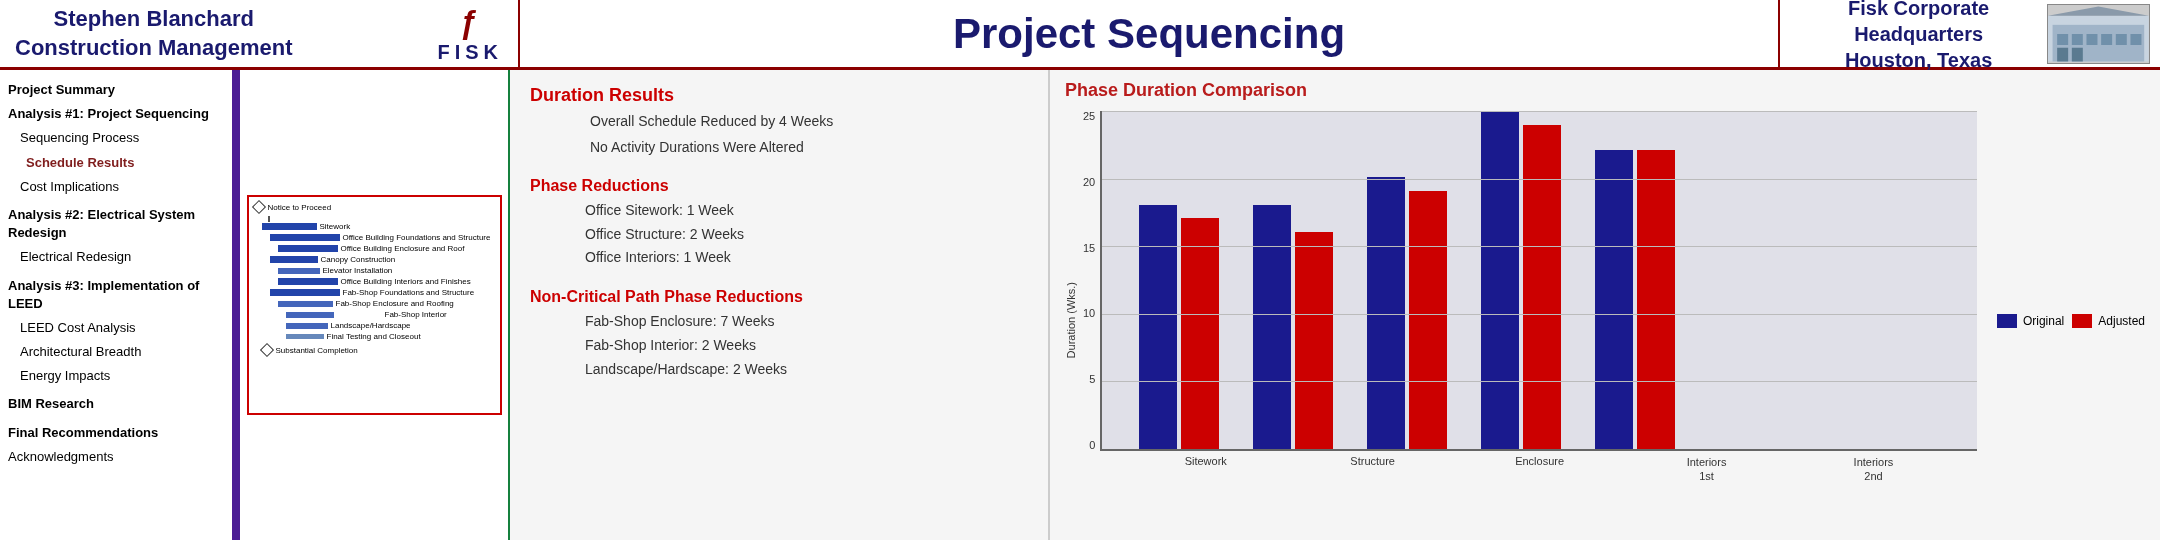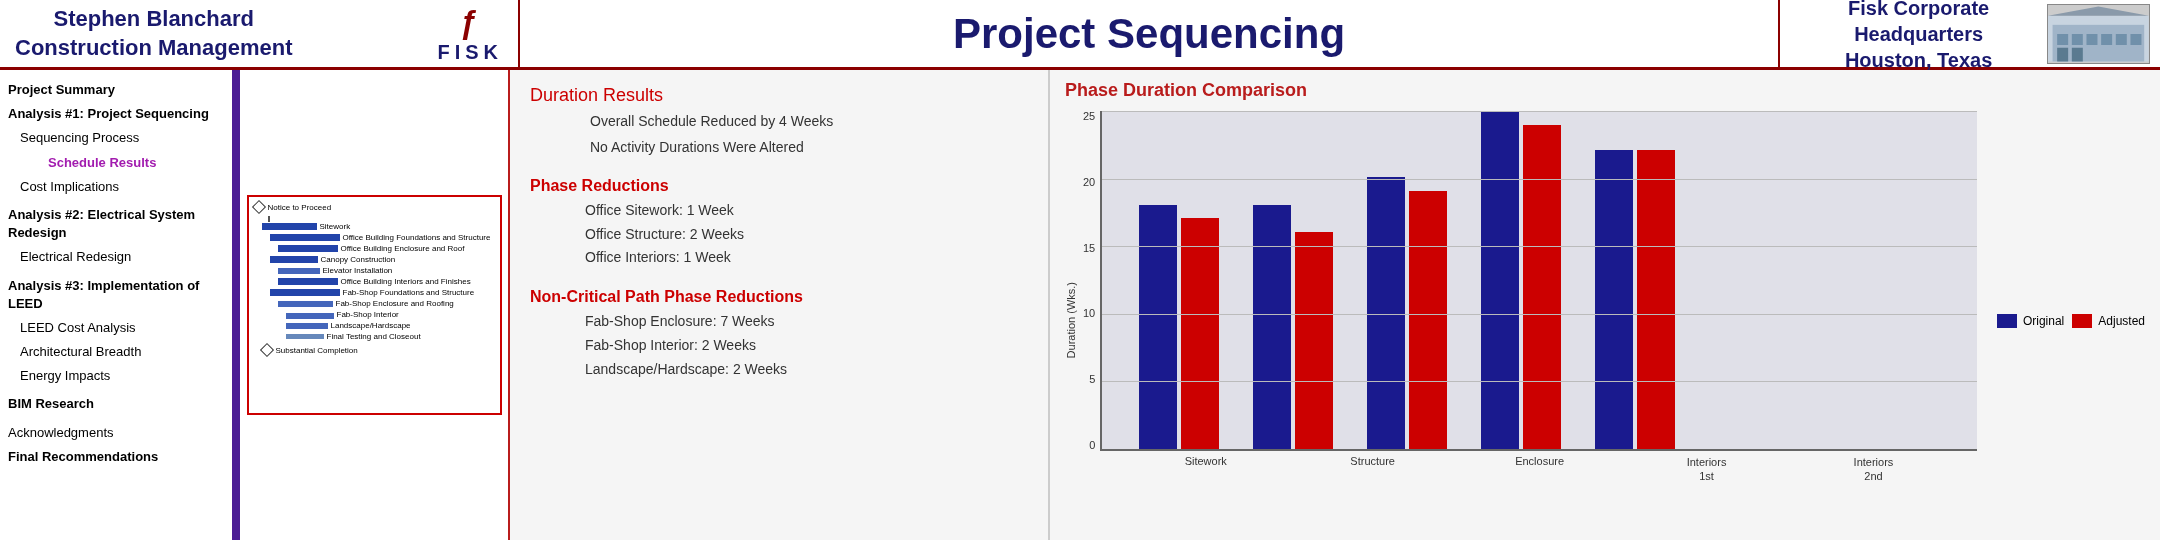--- a/index.html
+++ b/index.html
@@ -149,7 +149,7 @@
     }
     .section-title {
       font-size: 18px;
-      font-weight: normal;
+      font-weight: bold;
       color: #cc0000;
       margin-bottom: 4px;
     }

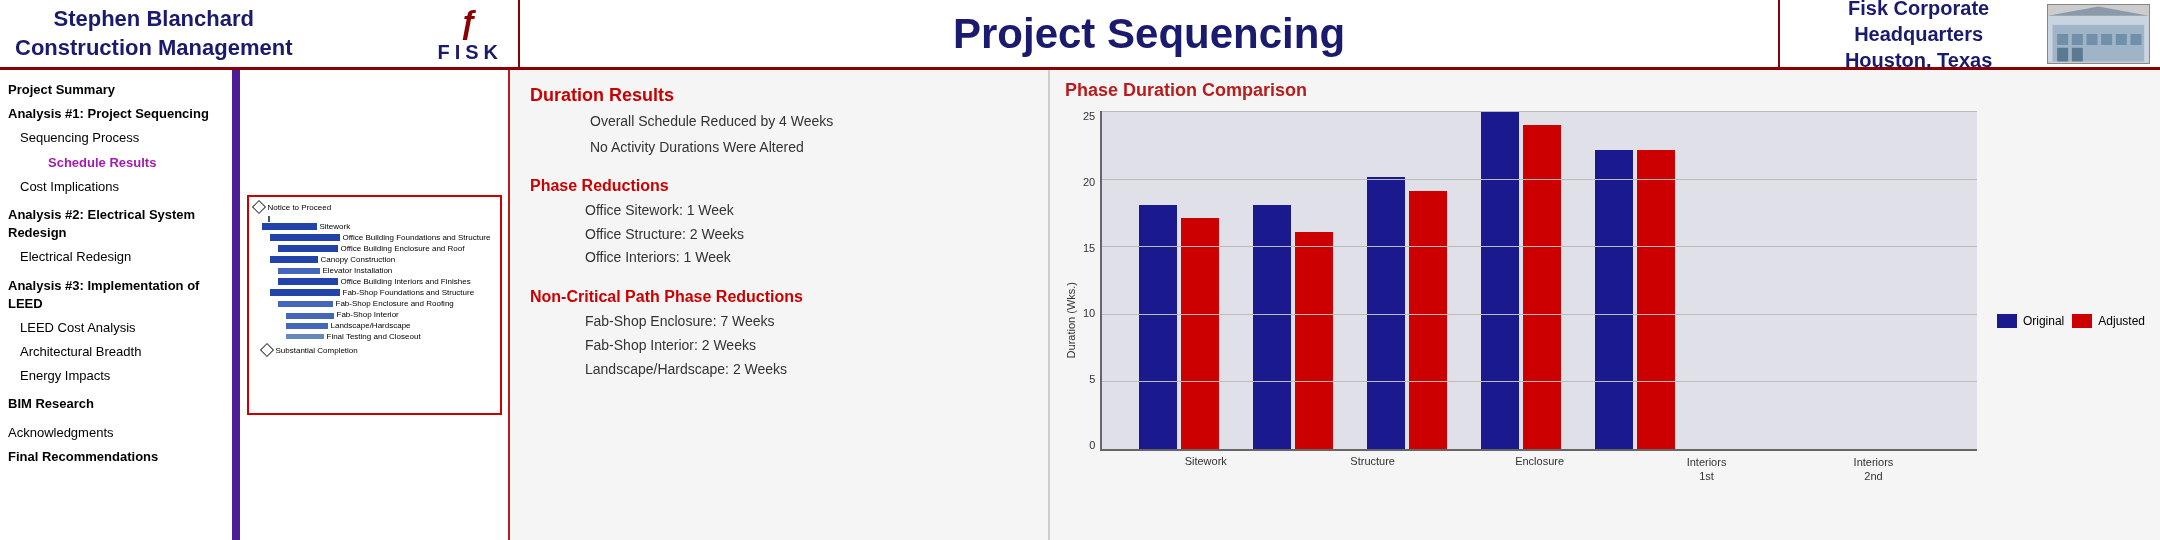--- a/index.html
+++ b/index.html
@@ -102,7 +102,7 @@
     }
     .sidebar-item.bold { font-weight: bold; }
     .sidebar-item.indent1 { padding-left: 20px; }
-    .sidebar-item.indent2-red { padding-left: 48px; font-weight: bold; color: #a21caf; }
+    .sidebar-item.indent2-red { padding-left: 26px; font-weight: bold; color: #7f1d1d; }
     .sidebar-divider { height: 4px; }
 
     

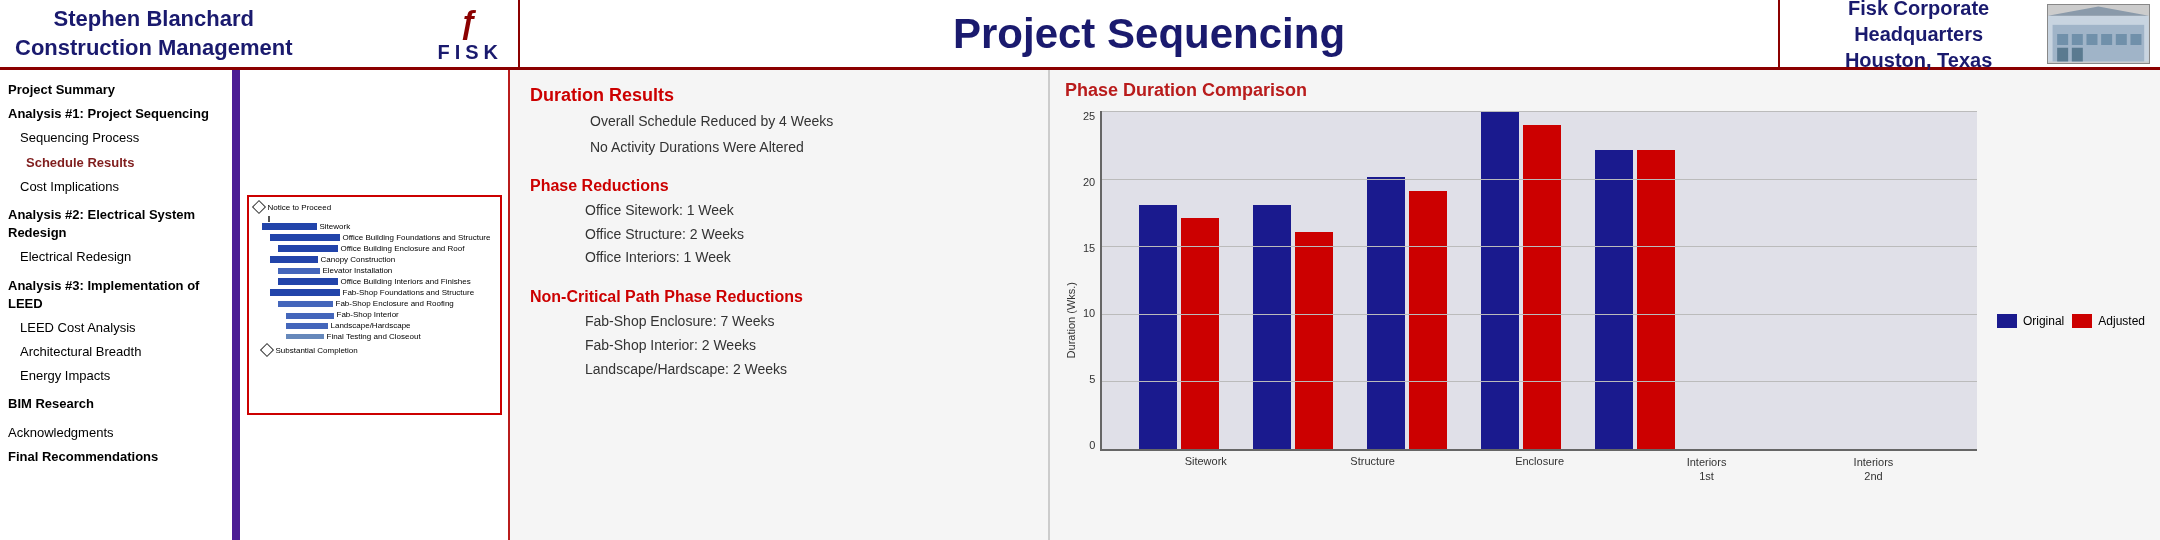--- a/index.html
+++ b/index.html
@@ -109,7 +109,7 @@
     .diagram-area {
       width: 270px;
       background: #fff;
-      border-right: 2px solid #b91c1c;
+      border-right: 2px solid #15803d;
       padding: 6px;
       display: flex;
       align-items: center;

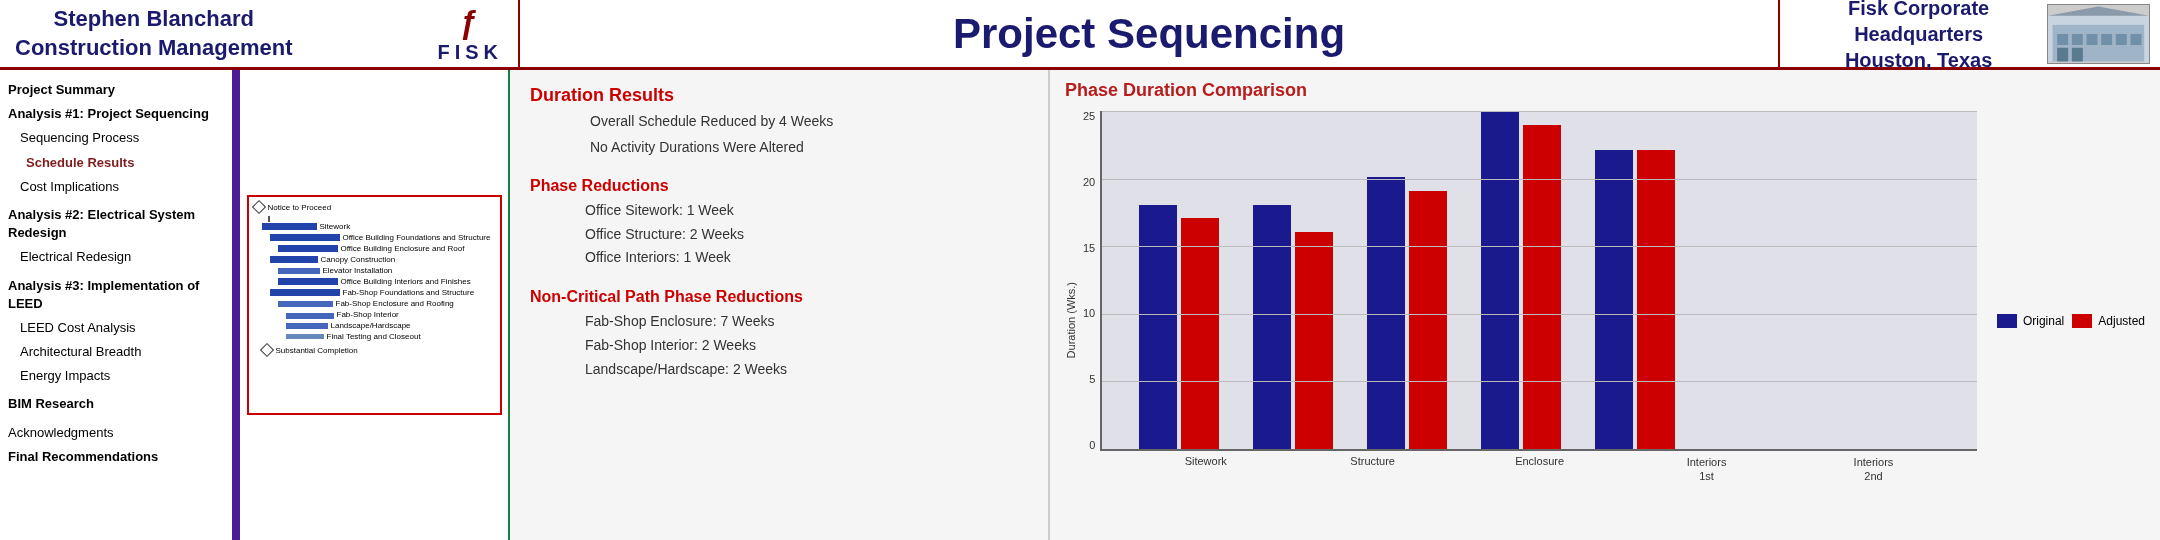--- a/index.html
+++ b/index.html
@@ -355,7 +355,7 @@
       </div>
 
       <div style="margin-left:32px;margin-bottom:2px;">
-        <div style="display:flex;align-items:flex-end;">
+        <div style="display:flex;align-items:center;gap:48px;">
           <div style="width:48px;height:6px;background:#4466bb;margin-right:3px;"></div>
           <span class="nd-text">Fab-Shop Interior</span>
         </div>

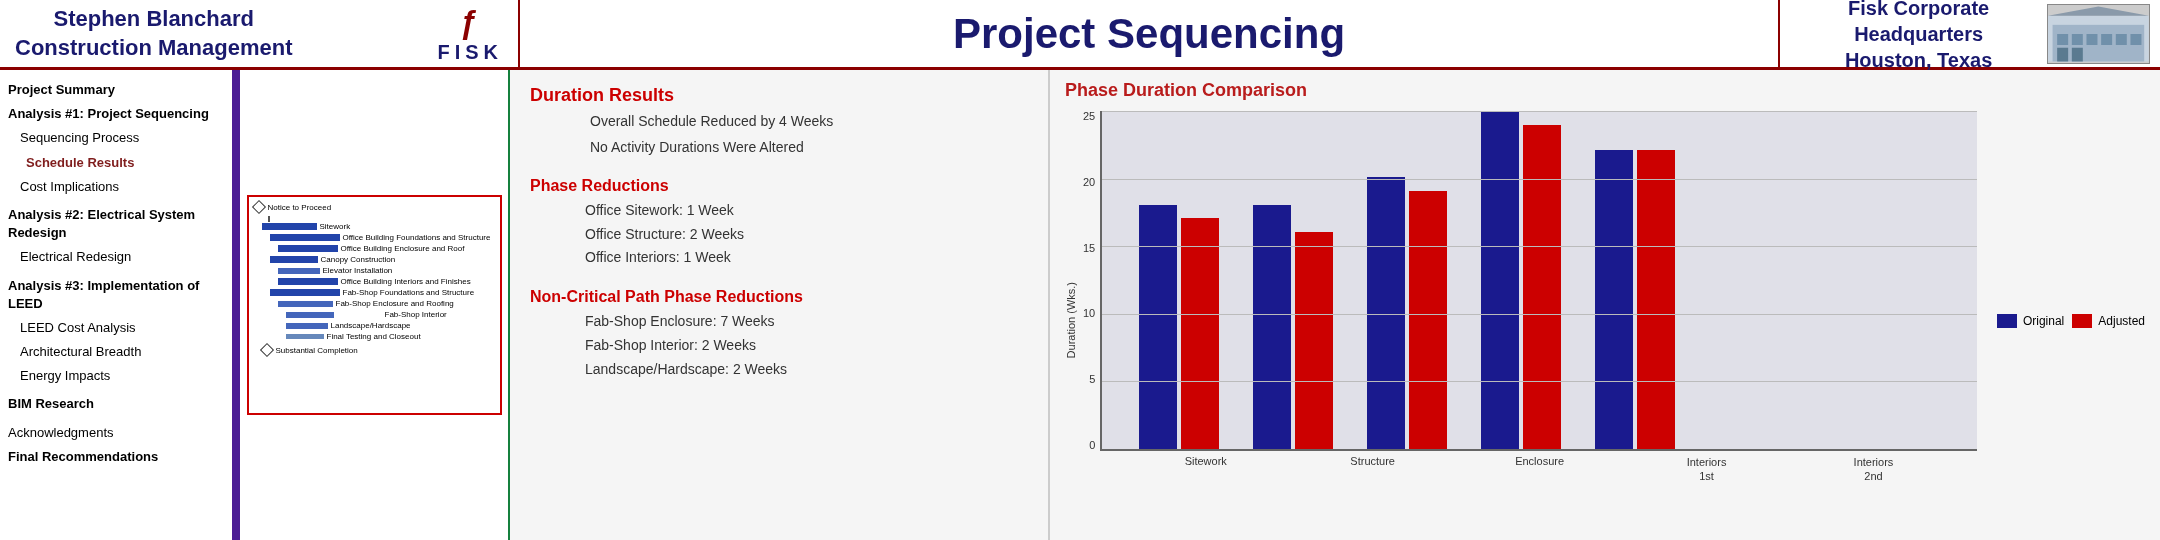--- a/index.html
+++ b/index.html
@@ -286,8 +286,8 @@
     <div class="sidebar-divider"></div>
     <div class="sidebar-item bold">BIM Research</div>
     <div class="sidebar-divider"></div>
+    <div class="sidebar-item bold">Final Recommendations</div>
     <div class="sidebar-item">Acknowledgments</div>
-    <div class="sidebar-item bold">Final Recommendations</div>
   </div>
 
   <div class="diagram-area">

